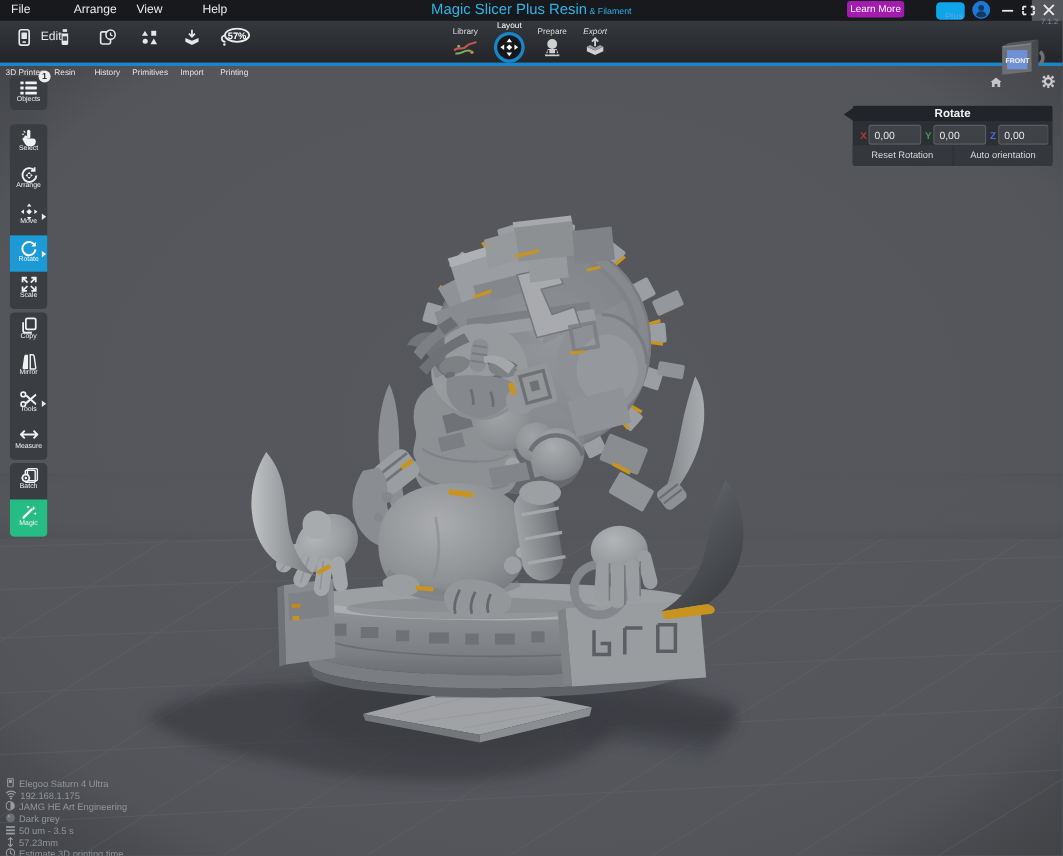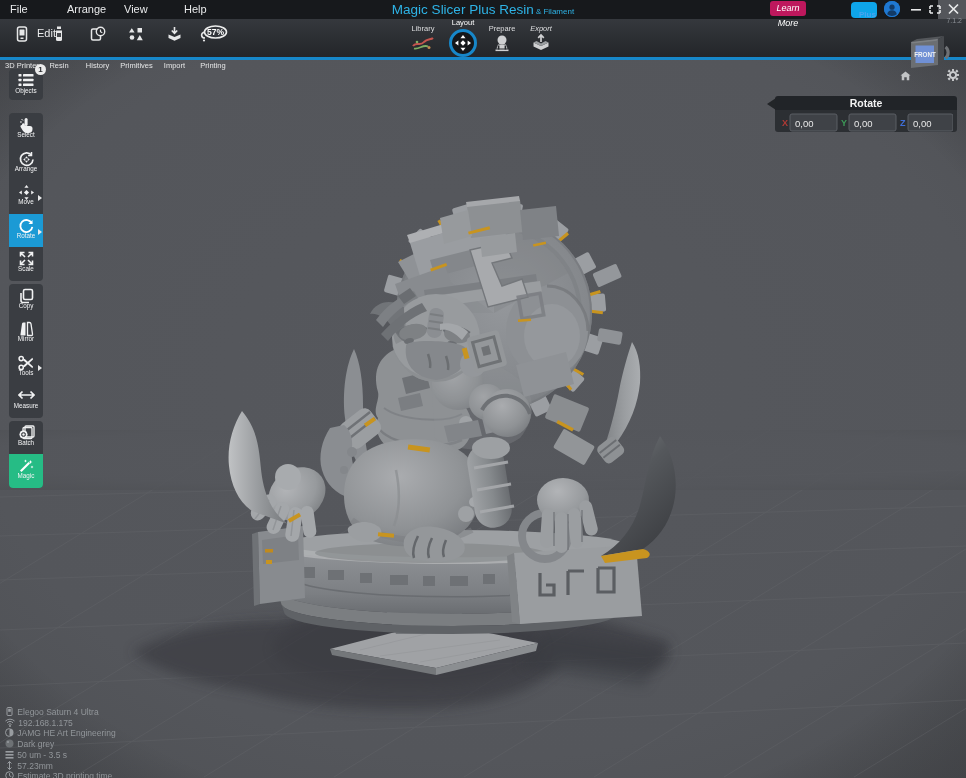--- a/index.html
+++ b/index.html
@@ -11,7 +11,7 @@
 #title { position:absolute; top:0; width:966px; text-align:center; line-height:18px; z-index:31; pointer-events:none; }
 #title .big { color:#2eb3e6; font-size:13.5px; }
 #title .small { color:#2eb3e6; font-size:8px; }
-#learnmore { position:absolute; left:770px; top:1px; width:36px; height:15px; background:#be185d; border-radius:3px; color:#fff; font-size:9px; text-align:center; line-height:15px; z-index:32;font-style:italic; }
+#learnmore { position:absolute; left:770px; top:1px; width:52px; height:15px; background:#a21caf; border-radius:3px; color:#fff; font-size:9px; text-align:center; line-height:15px; z-index:32; }
 #plusbadge { position:absolute; left:851px; top:2px; width:26px; height:13px; border:8px solid #0ea5e9; border-radius:4px; color:#4aa3ef; font-size:8px; font-weight:bold; text-align:center; line-height:9px; z-index:32; }
 #avatar { position:absolute; left:884px; top:1px; width:16px; height:16px; border-radius:50%; background:#1f78d1; z-index:32; }
 .winbtn { position:absolute; top:0; height:19px; color:#e8e9ea; z-index:32; }

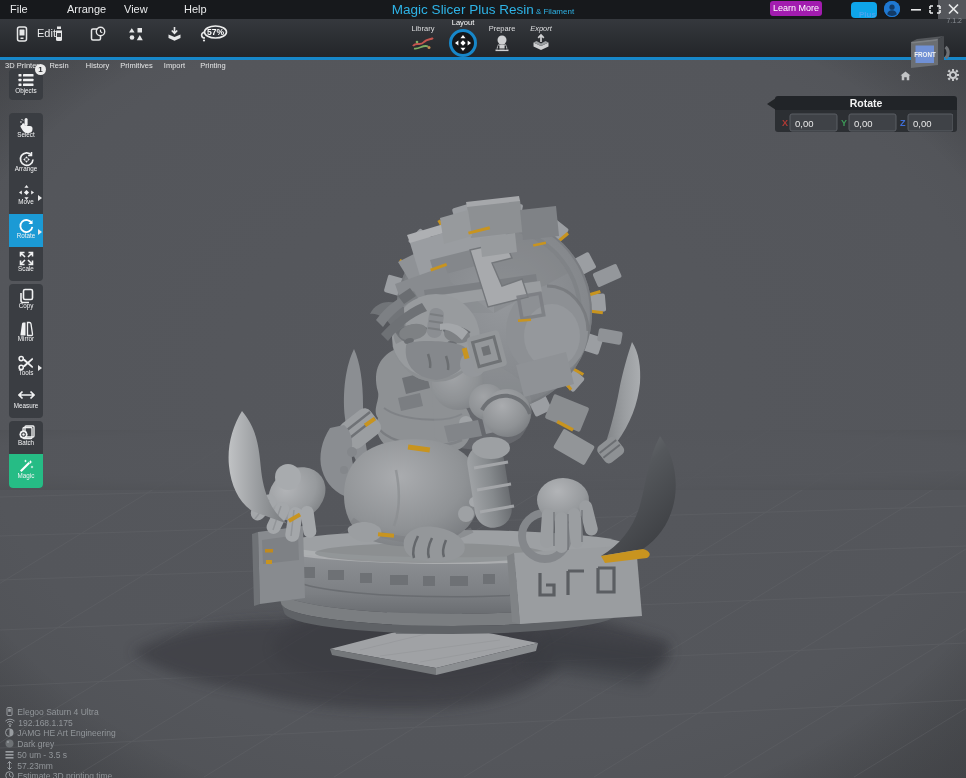--- a/index.html
+++ b/index.html
@@ -677,6 +677,10 @@
         <text x="134" y="14.5" font-size="9.5" fill="#e8e8e8" font-family="Liberation Sans">0,00</text>
       </svg>
     </div>
+    <div id="rpbtns">
+      <div class="rpbtn" style="margin:0 0.5px 0 0;">Reset Rotation</div>
+      <div class="rpbtn" style="margin:0 0 0 0.5px;">Auto orientation</div>
+    </div>
   </div>
 
   <div id="status">

